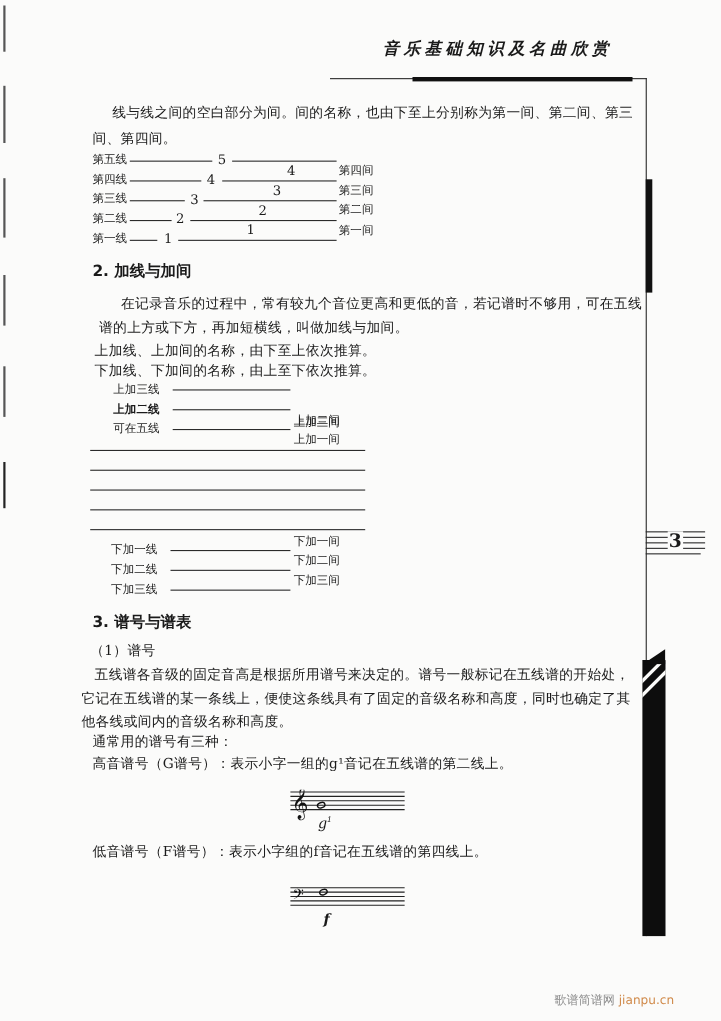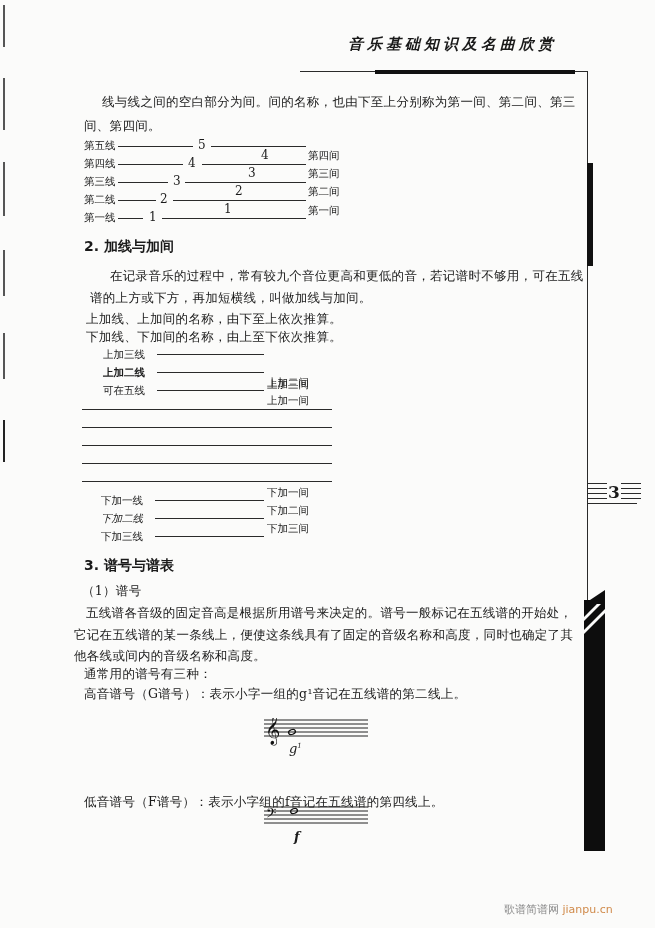--- a/index.html
+++ b/index.html
@@ -126,7 +126,7 @@
 
   <span class="abs small" style="left:101px;top:493px;">下加一线</span>
   <div class="hline" style="left:155px;top:500px;width:109px;"></div>
-  <span class="abs small" style="left:101px;top:511px;font-style:italic;">下加二线</span>
+  <span class="abs small" style="left:101px;top:511px;">下加二线</span>
   <div class="hline" style="left:155px;top:518px;width:109px;"></div>
   <span class="abs small" style="left:101px;top:529px;">下加三线</span>
   <div class="hline" style="left:155px;top:536px;width:109px;"></div>

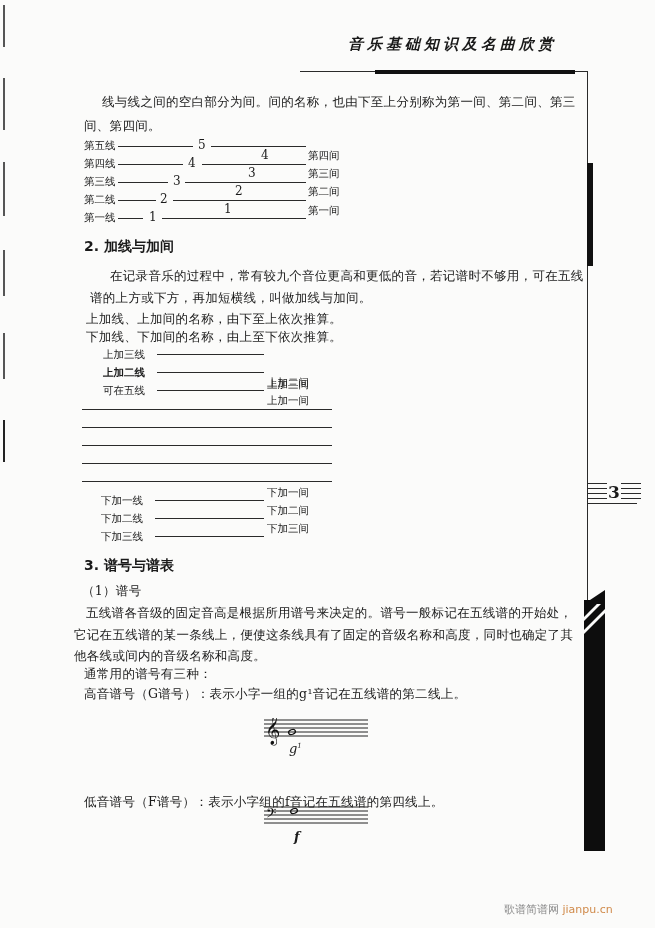--- a/index.html
+++ b/index.html
@@ -157,7 +157,7 @@
   <span>g</span><sup style="font-size:7px;">1</sup>
 </div>
 
-<div class="abs text" style="left:84px;top:764px;margin-top:28px;">低音谱号（F谱号）：表示小字组的f音记在五线谱的第四线上。</div>
+<div class="abs text" style="left:84px;top:764px;">低音谱号（F谱号）：表示小字组的f音记在五线谱的第四线上。</div>
 
 <div class="abs" style="left:262px;top:805px;width:106px;height:30px;">
   <svg width="106" height="30" viewBox="0 0 106 30">

